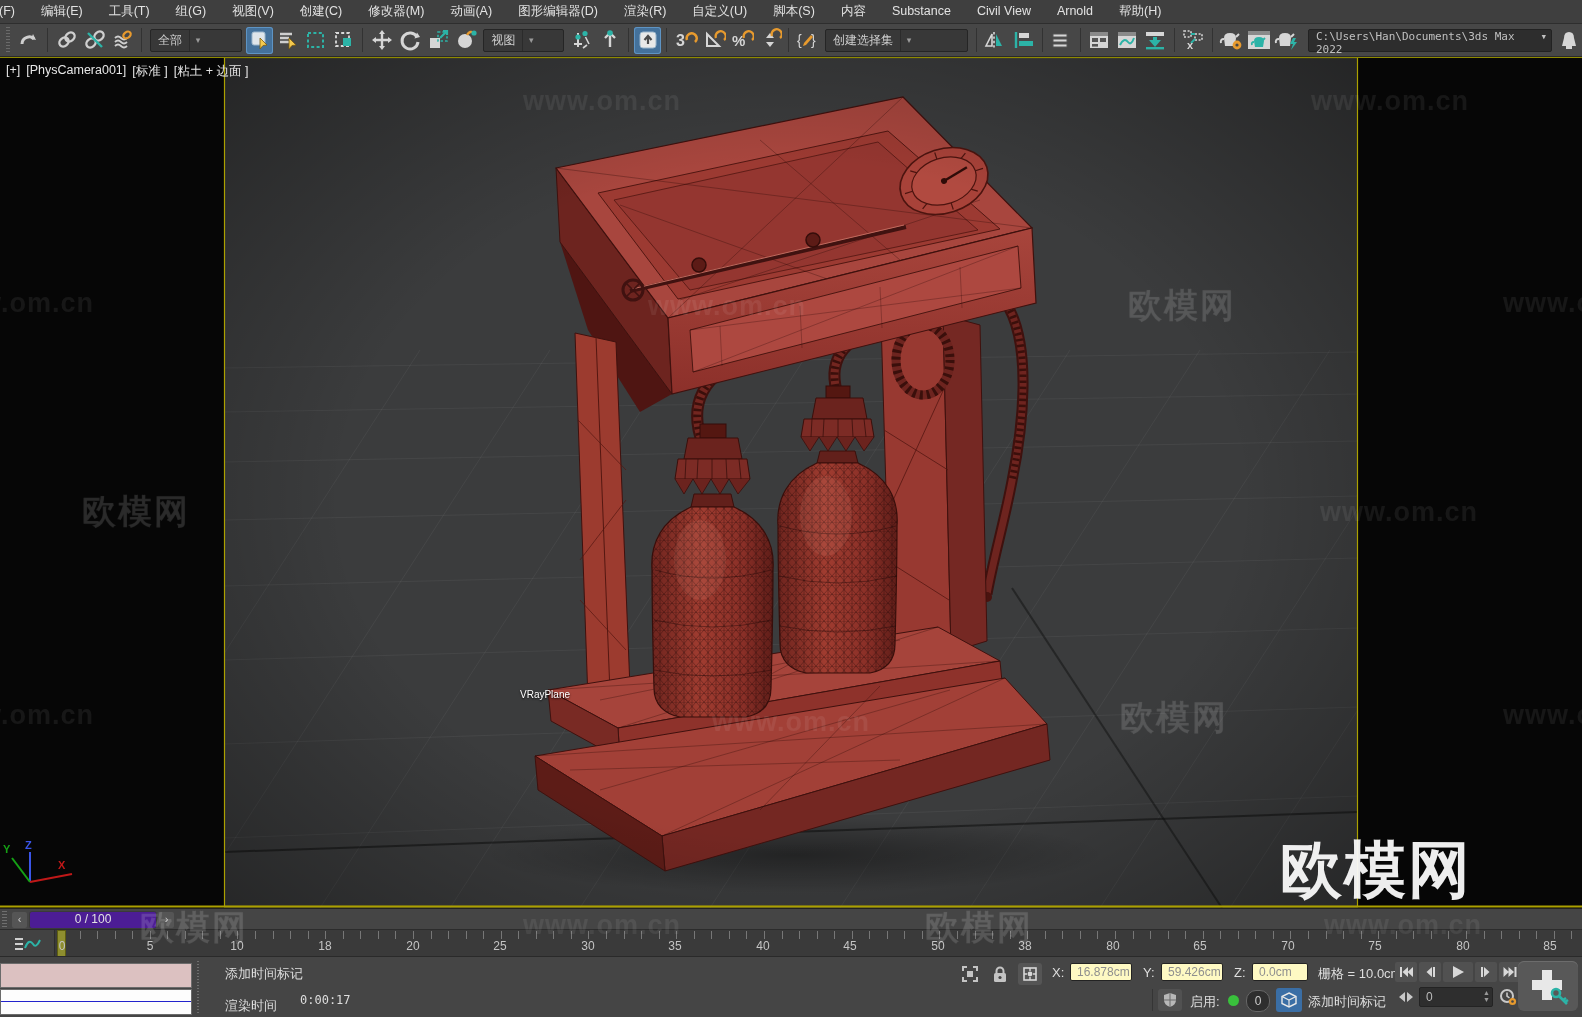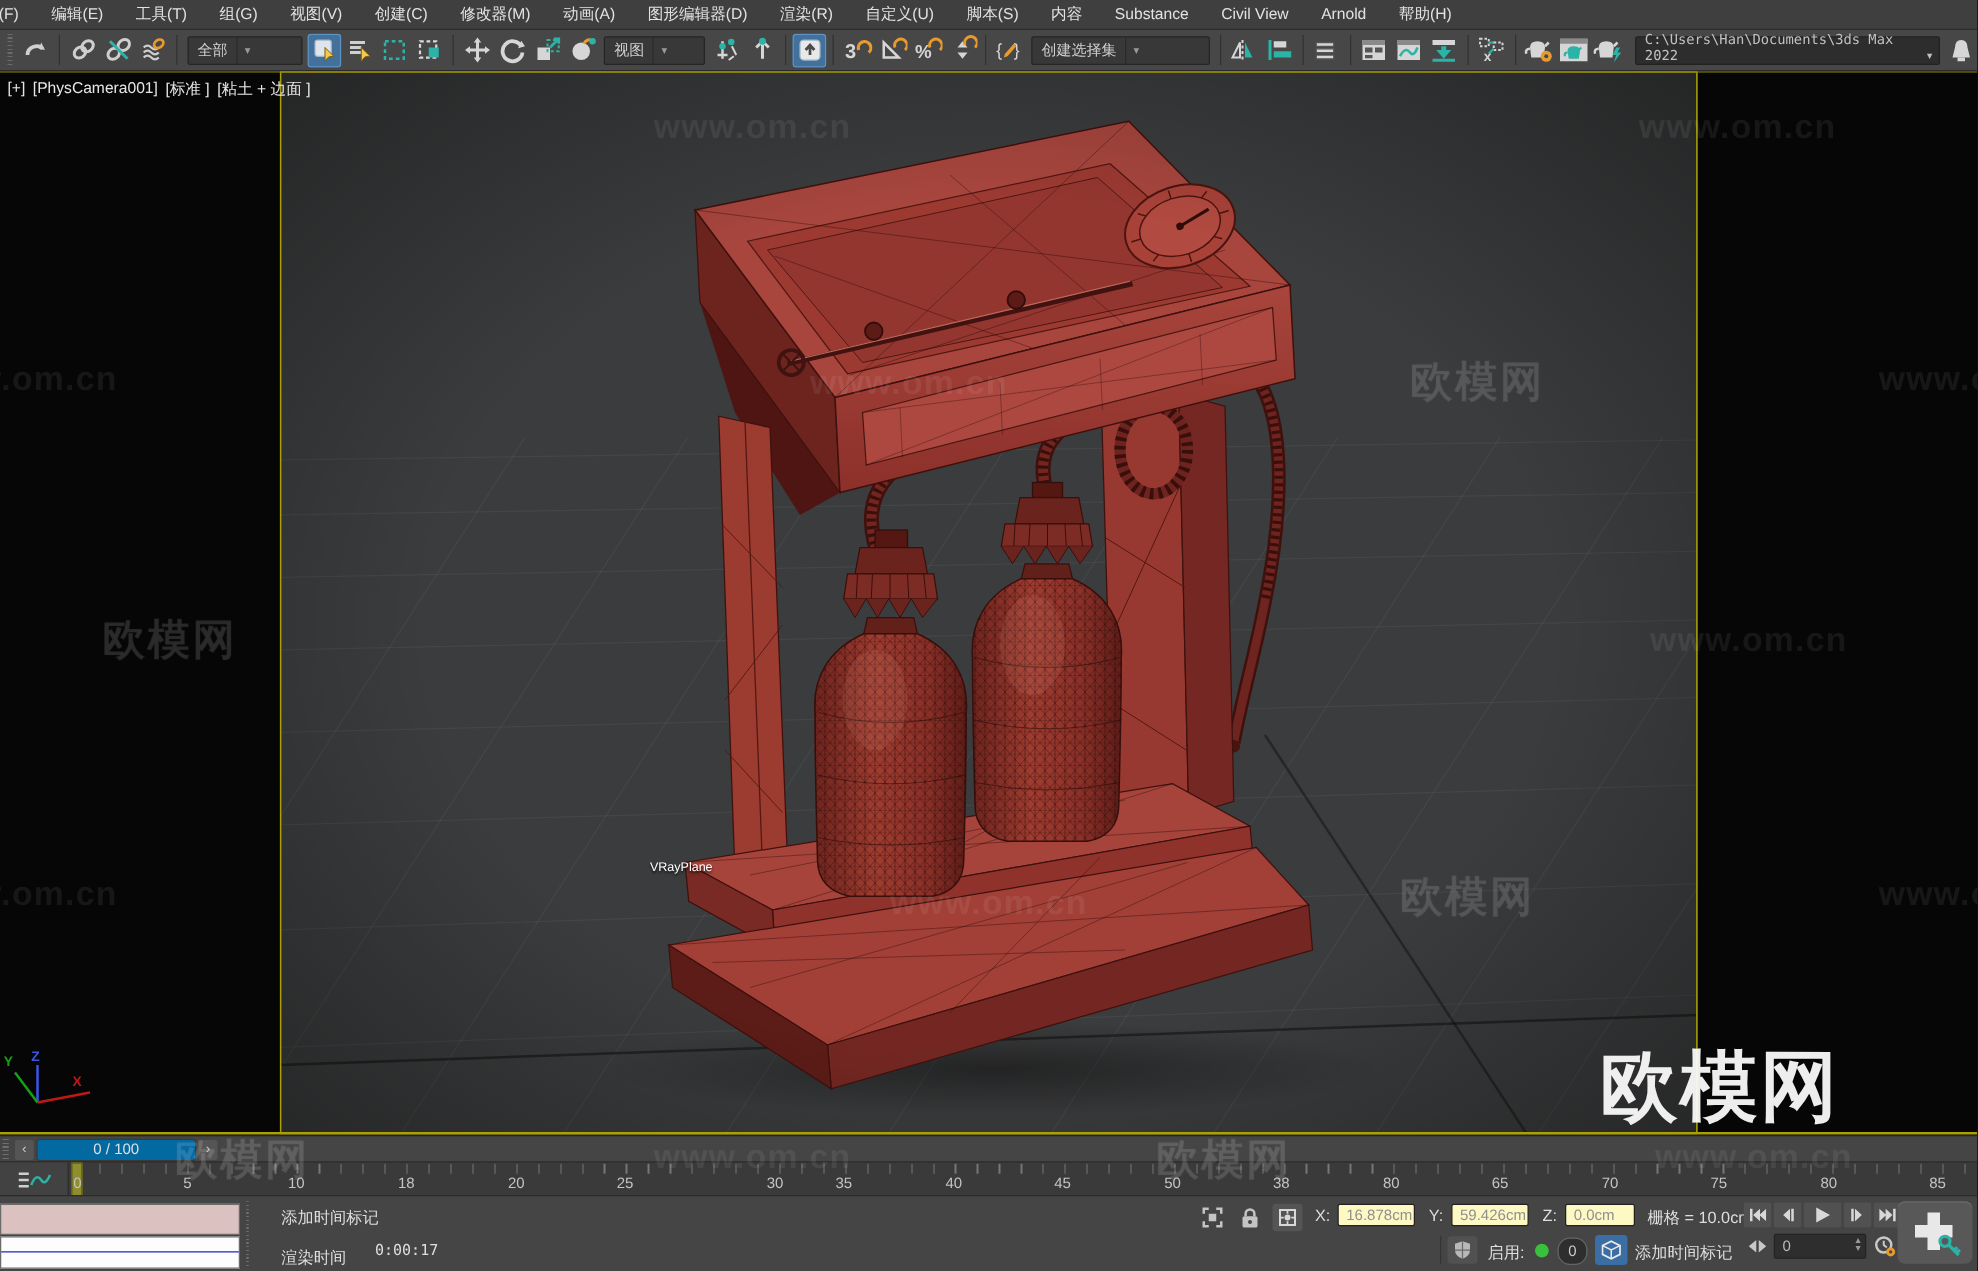--- a/index.html
+++ b/index.html
@@ -21,7 +21,7 @@
   .tdrop{height:21px;background:#383838;border:1px solid #252525;border-radius:2px;display:flex;align-items:center;
          font-size:12px;color:#cfcfcf;padding-left:7px;margin:0 3px;}
   .tdrop .arr{width:16px;height:100%;display:flex;align-items:center;justify-content:center;color:#9a9a9a;font-size:9px;border-left:1px solid #2b2b2b;margin-left:7px;}
-  .pathfield{height:21px;background:#2d2d2d;border:1px solid #222;border-radius:2px;display:flex;align-items:flex-end;
+  .pathfield{height:21px;background:#2d2d2d;border:1px solid #222;border-radius:2px;display:flex;align-items:flex-start;
              font-family:"DejaVu Sans Mono","Liberation Mono",monospace;font-size:11px;color:#c0c0c0;padding:0 4px 0 7px;margin-left:6px;}
   svg.ic{display:block;}
   

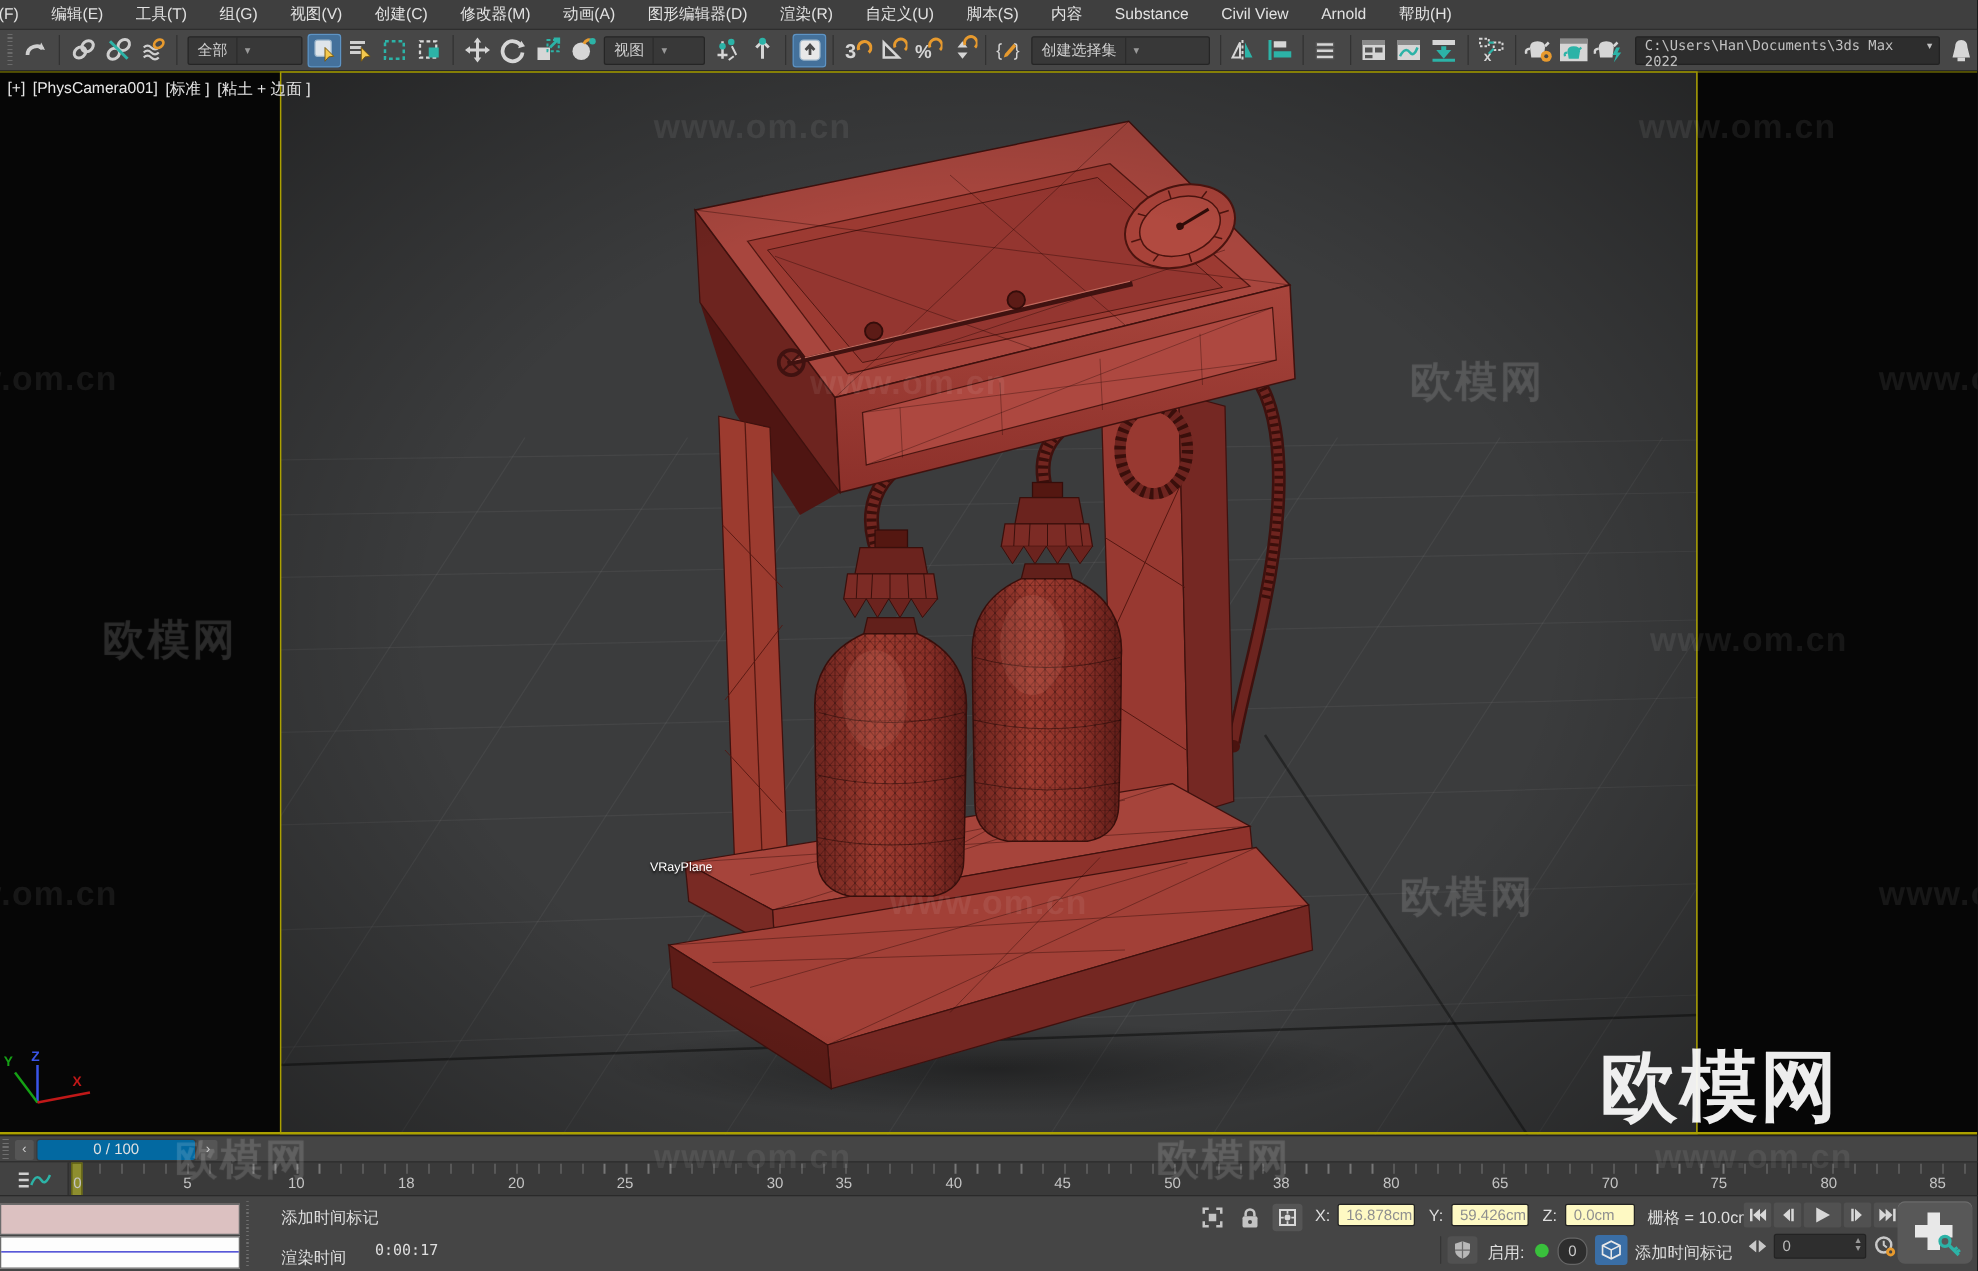--- a/index.html
+++ b/index.html
@@ -44,7 +44,7 @@
   .vhandle{width:5px;height:17px;margin:0 3px 0 2px;
     background:repeating-linear-gradient(180deg,#6f6f6f 0 1px,transparent 1px 3px);}
   .tsbtn{width:15px;height:16px;background:#555;border-radius:2px;color:#ccc;font-size:11px;line-height:15px;text-align:center;margin:0 2px;}
-  #tsbar{width:126px;height:16px;background:#0369a1;border-radius:3px;border:1px solid #3a3a3a;
+  #tsbar{width:126px;height:16px;background:#4c1d95;border-radius:3px;border:1px solid #3a3a3a;
          color:#e2e2e2;font-size:12px;text-align:center;line-height:15px;}
   
   #ruler{position:absolute;left:0;top:929px;width:1582px;height:27px;background:#3a3a3a;border-top:1px solid #2c2c2c;}

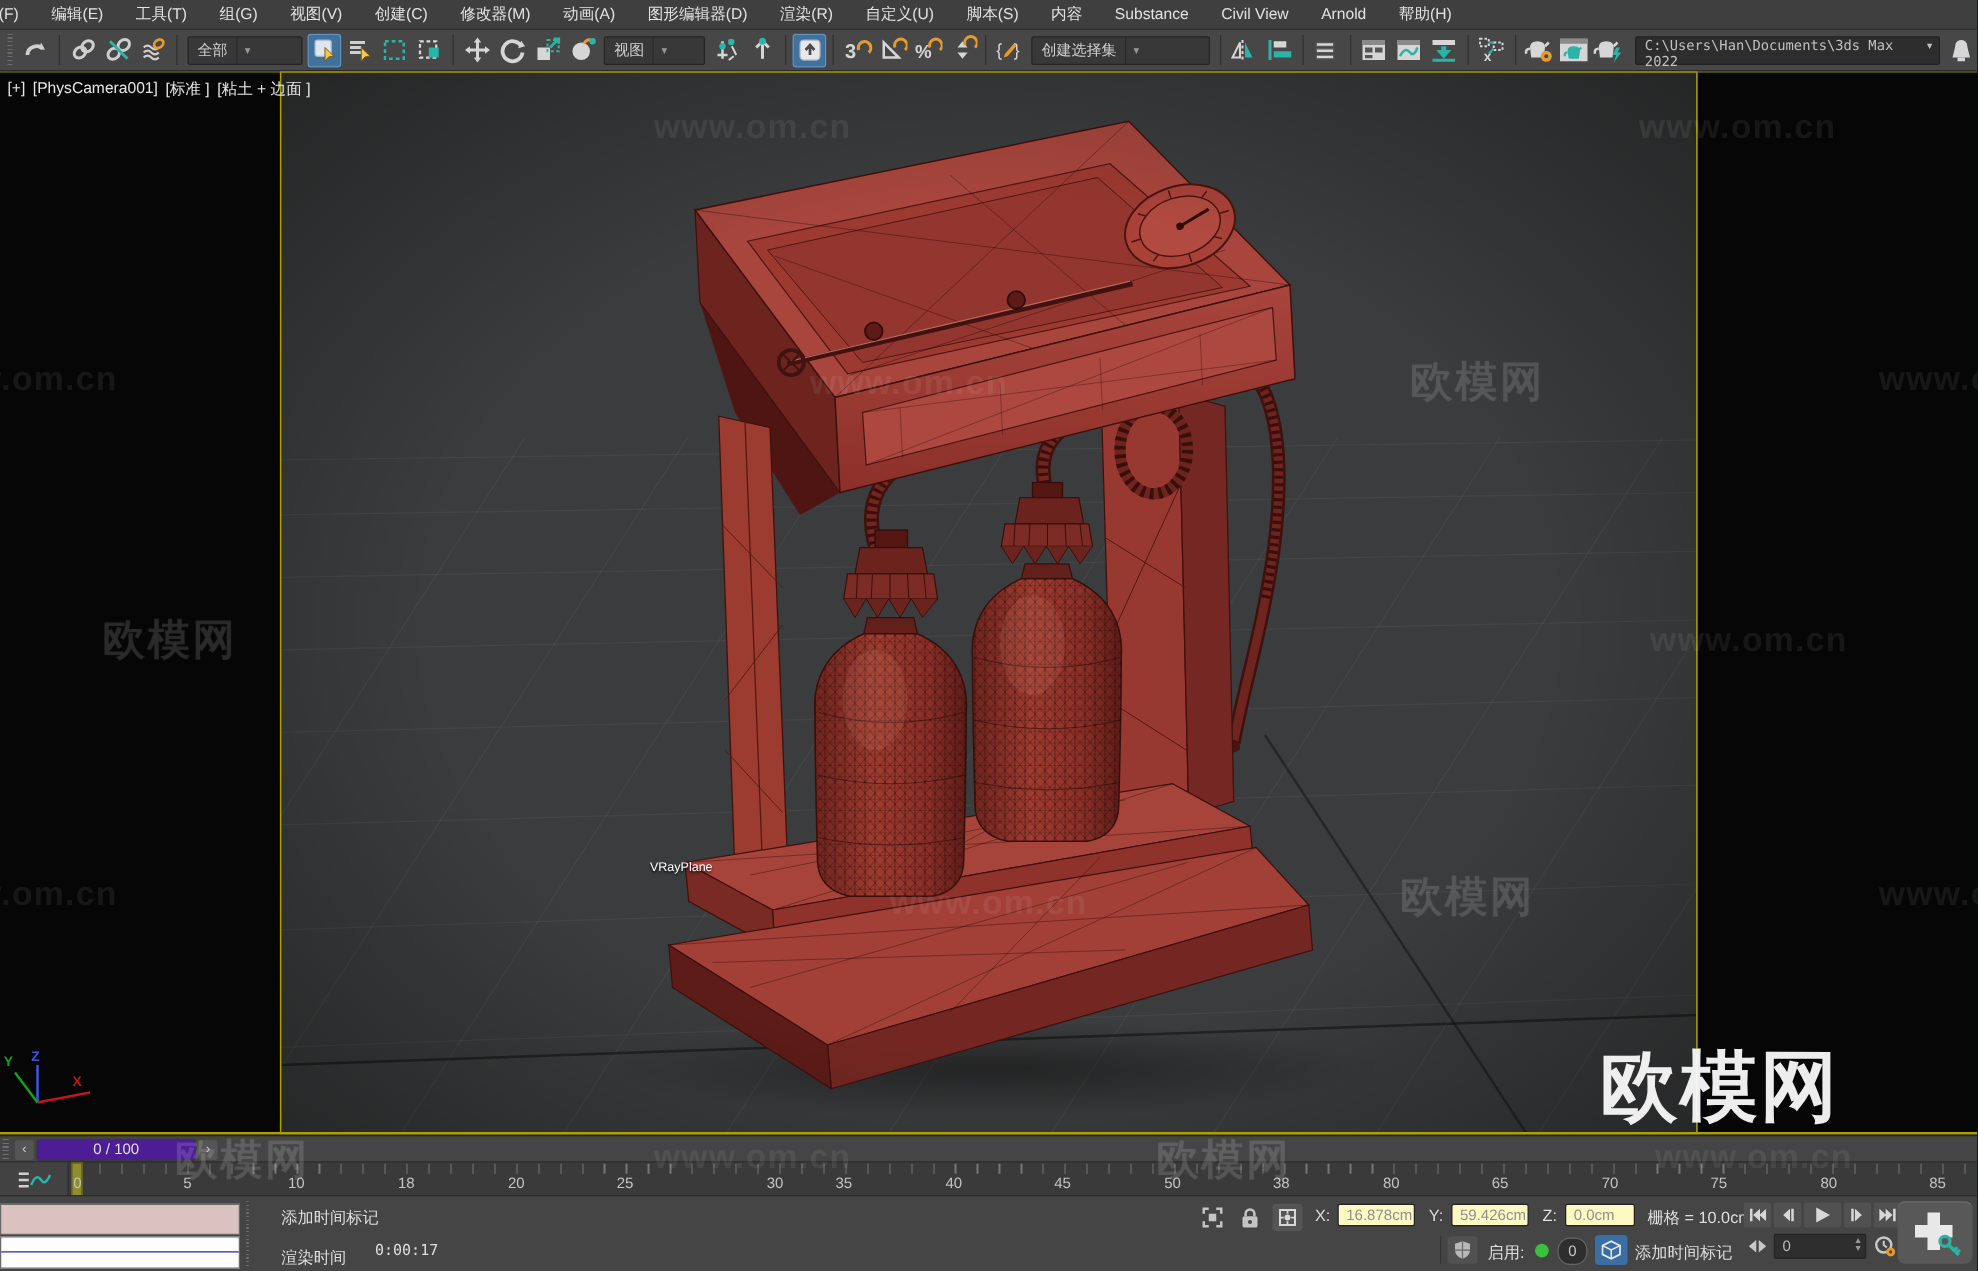--- a/index.html
+++ b/index.html
@@ -535,7 +535,7 @@
       <span class="rlabel" style="left: 325px;">18</span>
       <span class="rlabel" style="left: 413px;">20</span>
       <span class="rlabel" style="left: 500px;">25</span>
-      <span class="rlabel" style="left: 588px; margin-left: 32px;">30</span>
+      <span class="rlabel" style="left: 588px;">30</span>
       <span class="rlabel" style="left: 675px;">35</span>
       <span class="rlabel" style="left: 763px;">40</span>
       <span class="rlabel" style="left: 850px;">45</span>

